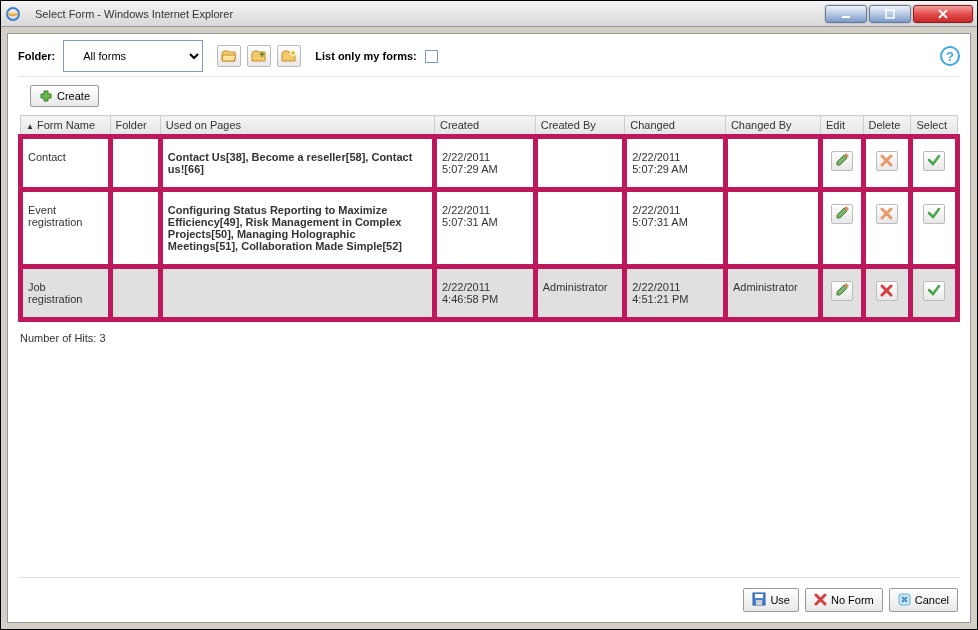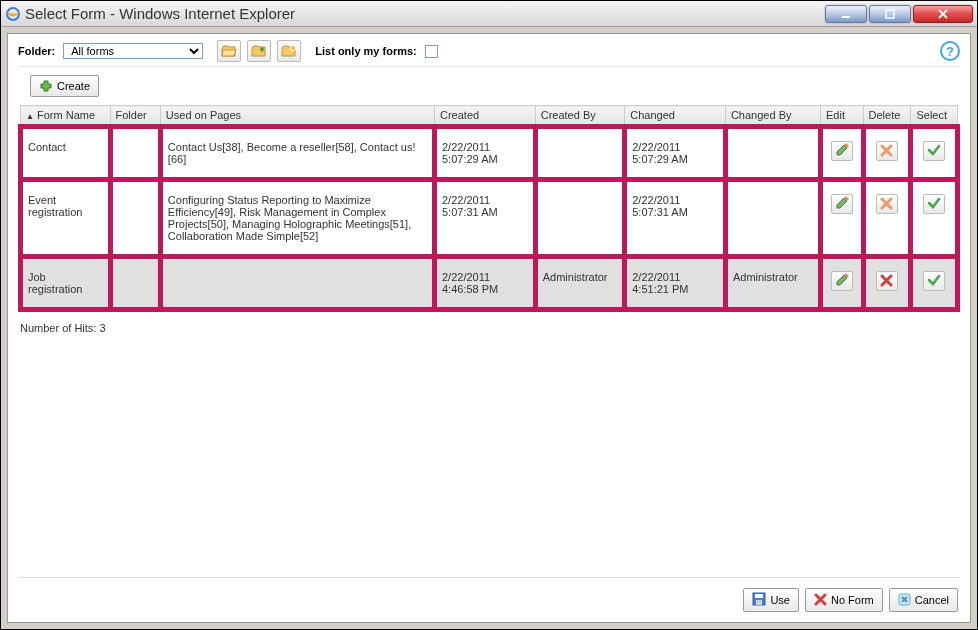--- a/index.html
+++ b/index.html
@@ -43,7 +43,8 @@
     .titlebar-text {
       flex: 1;
       color: #333;
-      font-size: 15px;
+      font-size: 11px;
+      margin-left: 10px;
     }
     .win-btn {
       width: 42px;

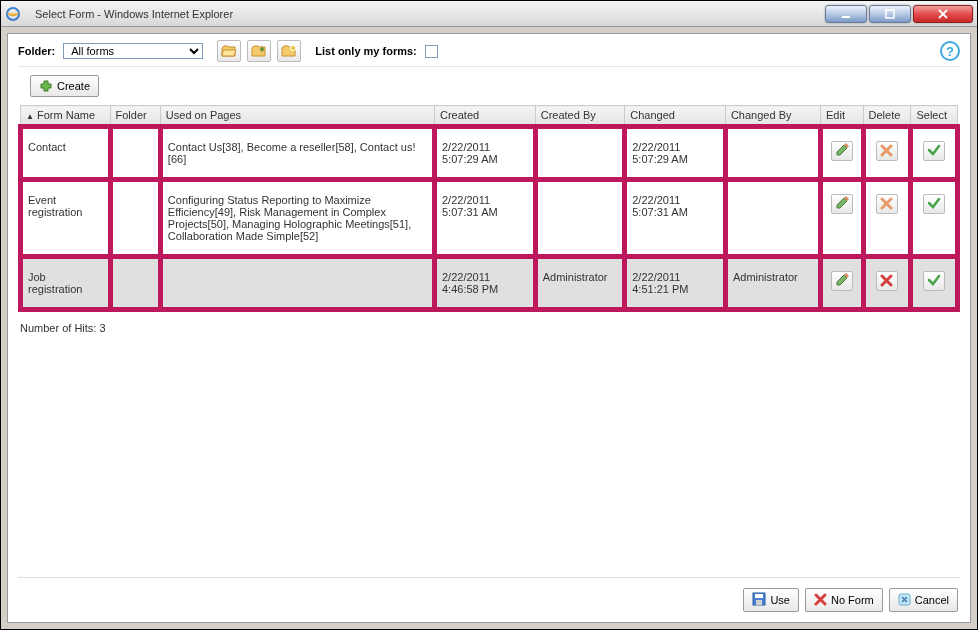--- a/index.html
+++ b/index.html
@@ -94,10 +94,10 @@
     }
     .folder-select {
       width: 140px;
-      height: 16px;
+      height: 32px;
       border: 1px solid #7f9db9;
       background: #fff;
-      padding-left: 3px;
+      padding-left: 15px;
     }
     .icon-btn {
       width: 24px;

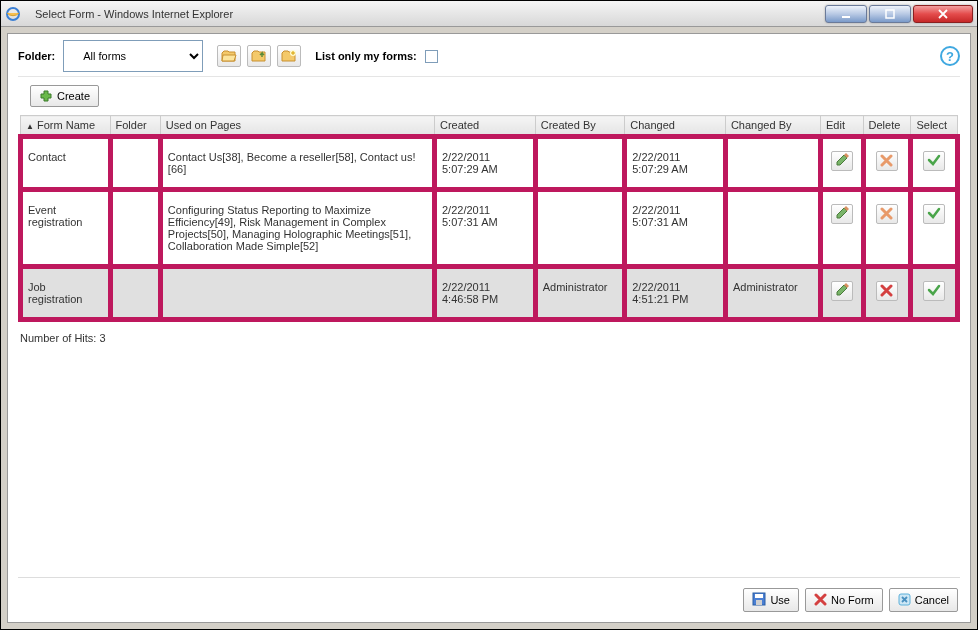--- a/index.html
+++ b/index.html
@@ -176,7 +176,7 @@
       background: #e0e0e0;
     }
     .usage {
-      font-weight: normal;
+      font-weight: bold;
     }
     .action-btn {
       width: 22px;

